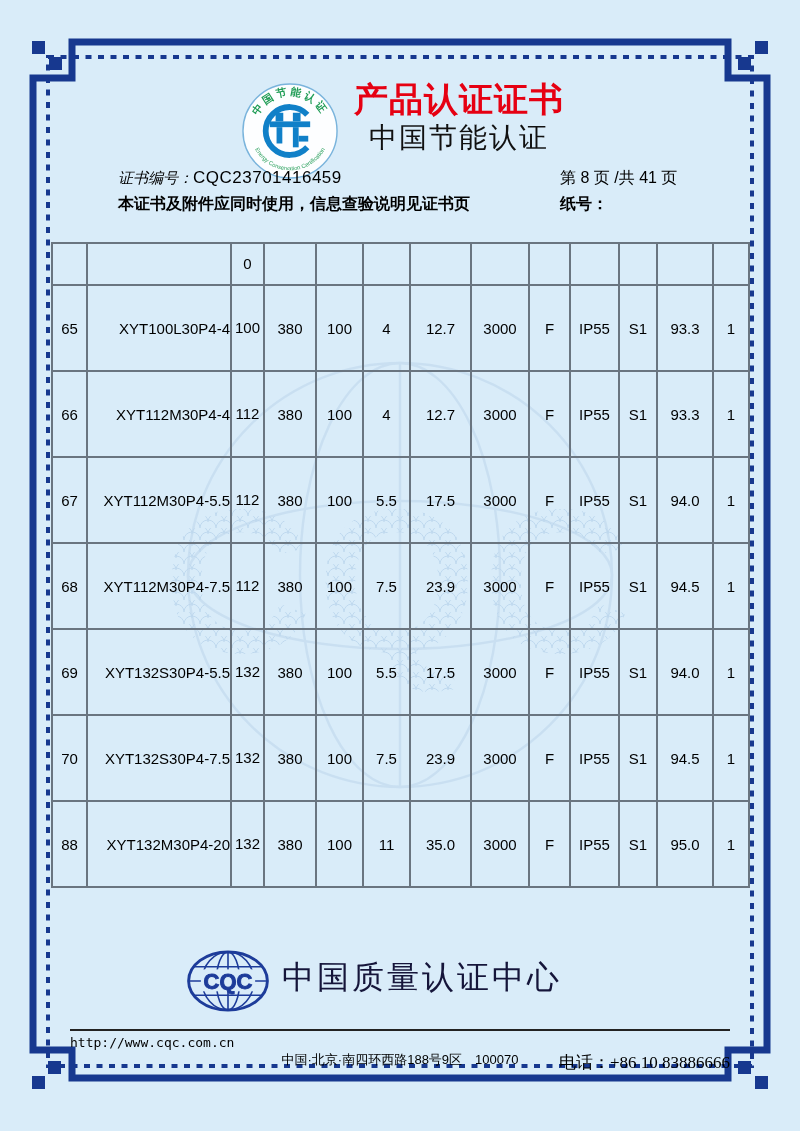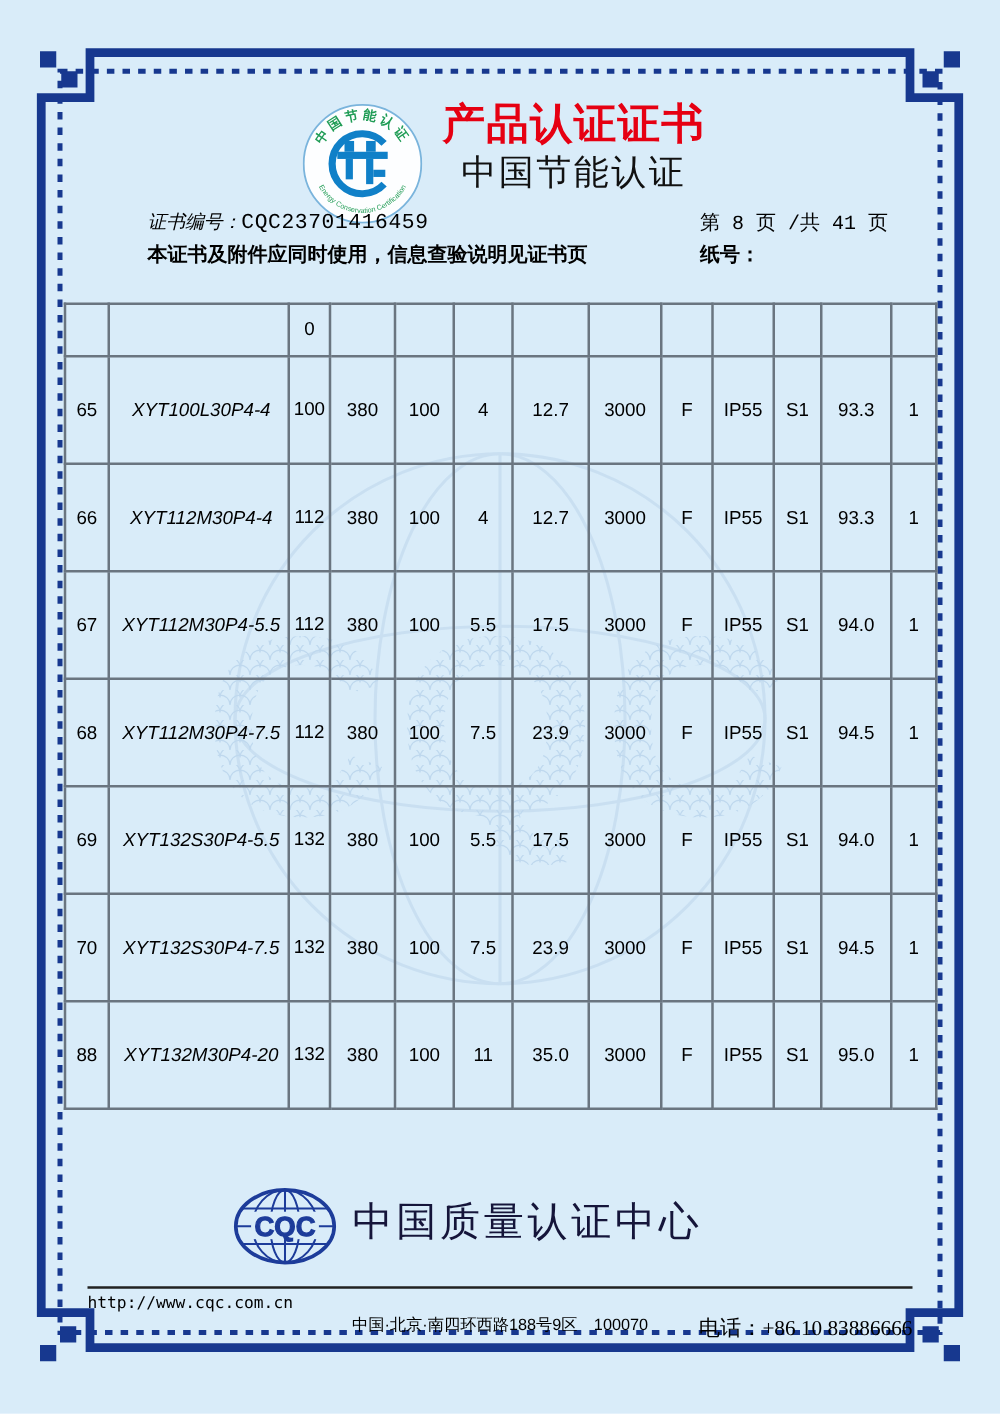--- a/index.html
+++ b/index.html
@@ -23,7 +23,7 @@
     letter-spacing:2px;line-height:34px;white-space:nowrap;margin-top:3px;
   }
   .cert-line{left:118px;top:168px;width:564px;height:22px;
-    font-family:Liberation Mono, monospace;font-size:16px;color:#000;}
+    font-family:Liberation Sans, sans-serif;font-size:16px;color:#000;}
   .cert-label{font-style:italic;font-size:15px;}
   .cert-number{font-size:17px;letter-spacing:.5px;}
   .page-info{position:absolute;left:442px;top:0;font-size:16px;white-space:nowrap;}

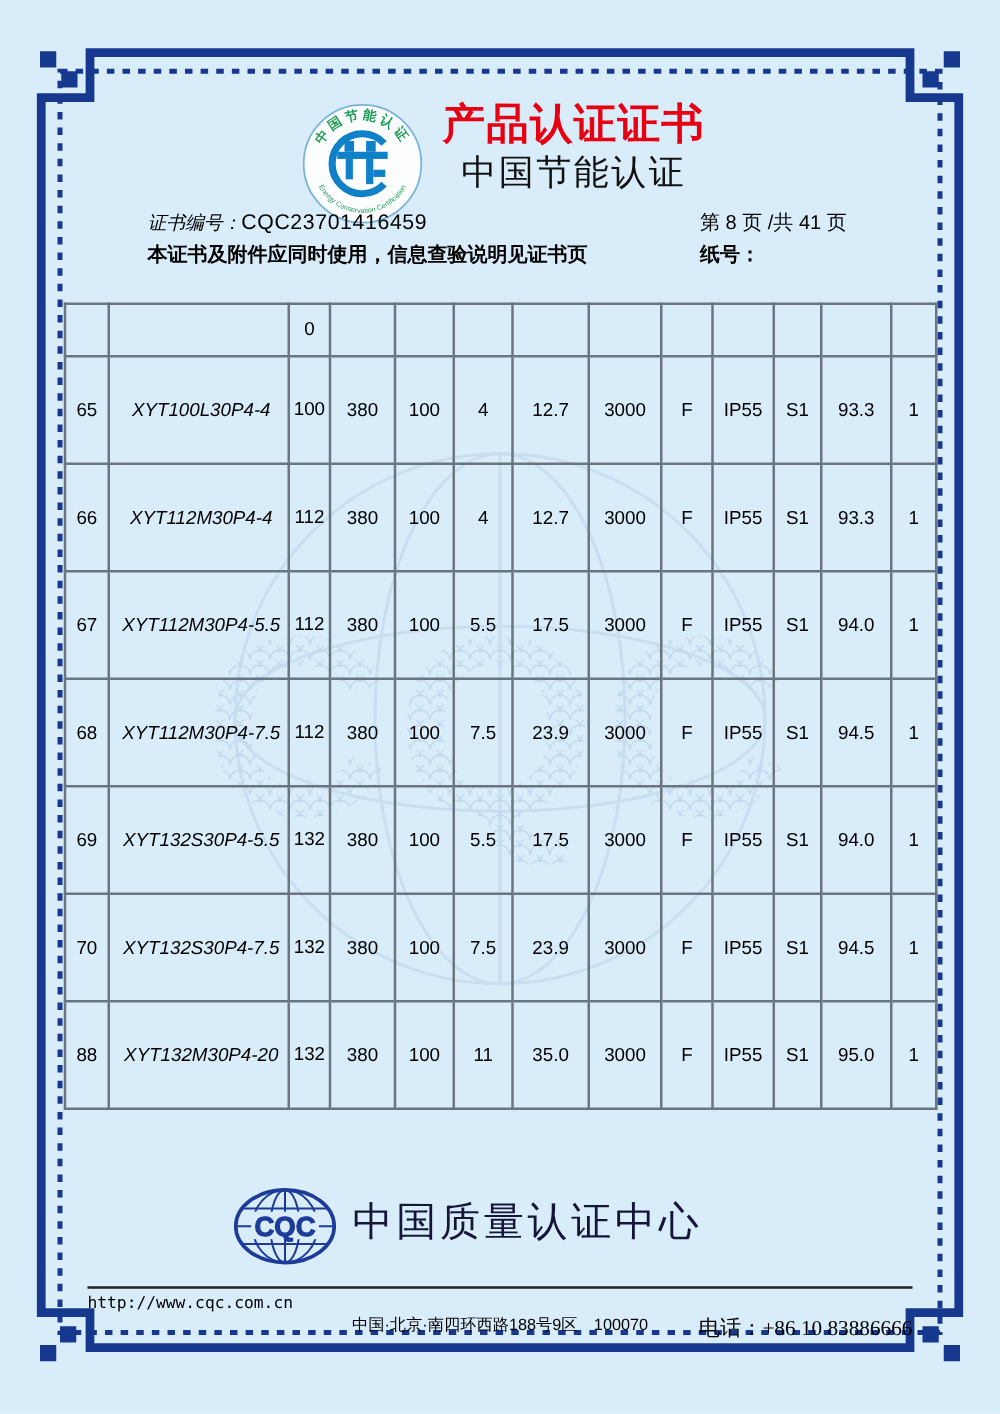--- a/index.html
+++ b/index.html
@@ -43,7 +43,7 @@
   }
   .spec-table tr{height:86px;}
   .spec-table tr.partial{height:42px;}
-  .spec-table td.model{text-align:center;padding-left:4px;font-style:italic;}
+  .spec-table td.model{text-align:right;padding-left:4px;}
   .spec-table td.frame{
     word-break:break-all;line-height:40px;
   }

